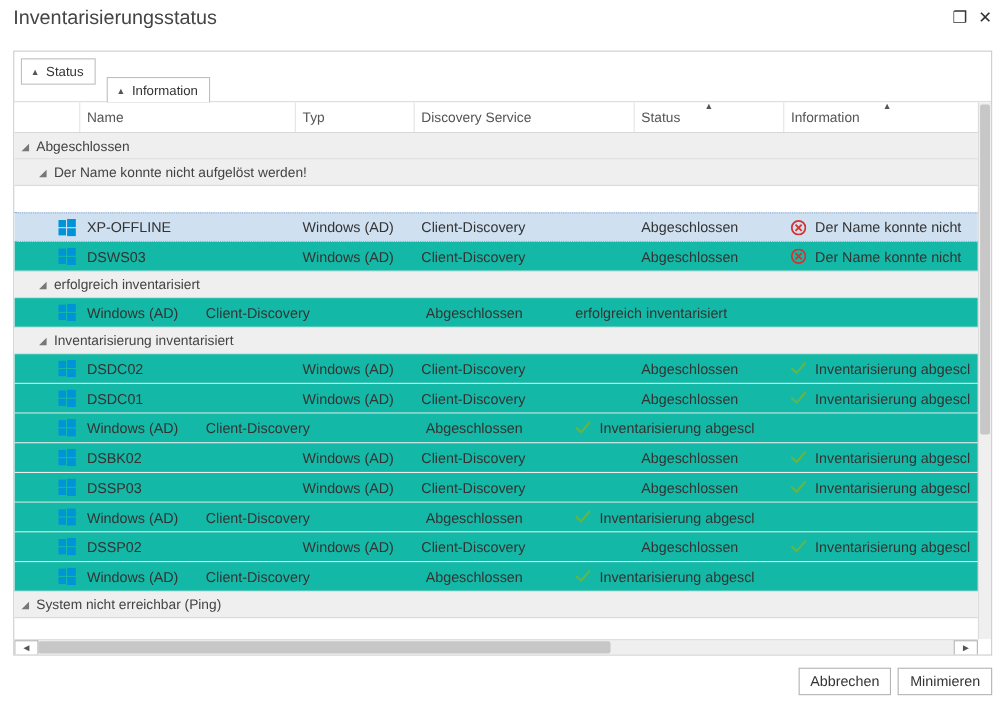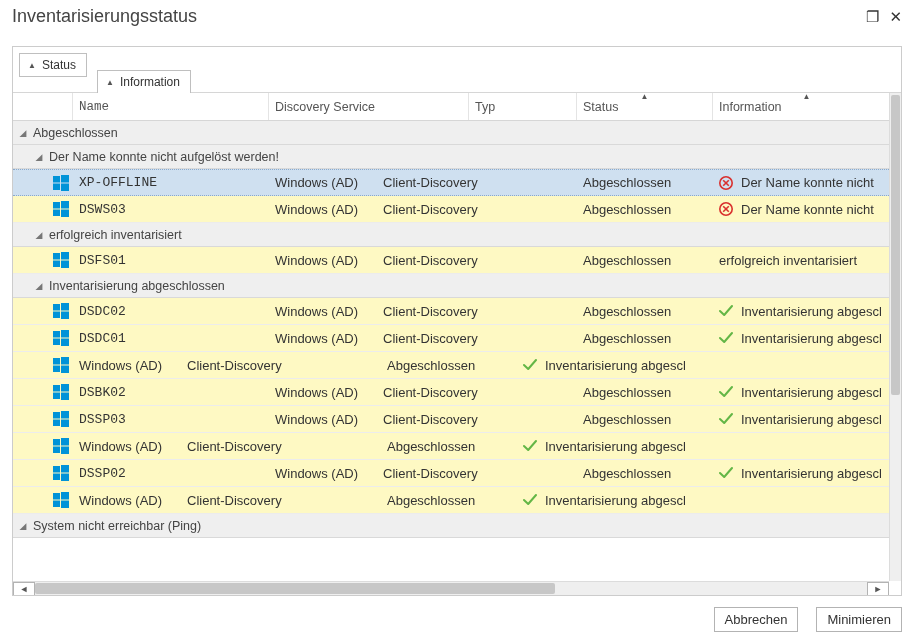--- a/index.html
+++ b/index.html
@@ -49,7 +49,7 @@
   }
   .hcell .sort { position: absolute; top: -1px; left: 50%; transform: translateX(-50%); font-size: 8px; color: #555; }
   .col-exp { width: 60px; flex: 0 0 auto; }
-  .col-name { width: 196px; flex: 0 0 auto; font-family: Liberation Mono, monospace; }
+  .col-name { width: 196px; flex: 0 0 auto; }
   .col-typ  { width: 108px; flex: 0 0 auto; }
   .col-disc { width: 200px; flex: 0 0 auto; }
   .col-stat { width: 136px; flex: 0 0 auto; }

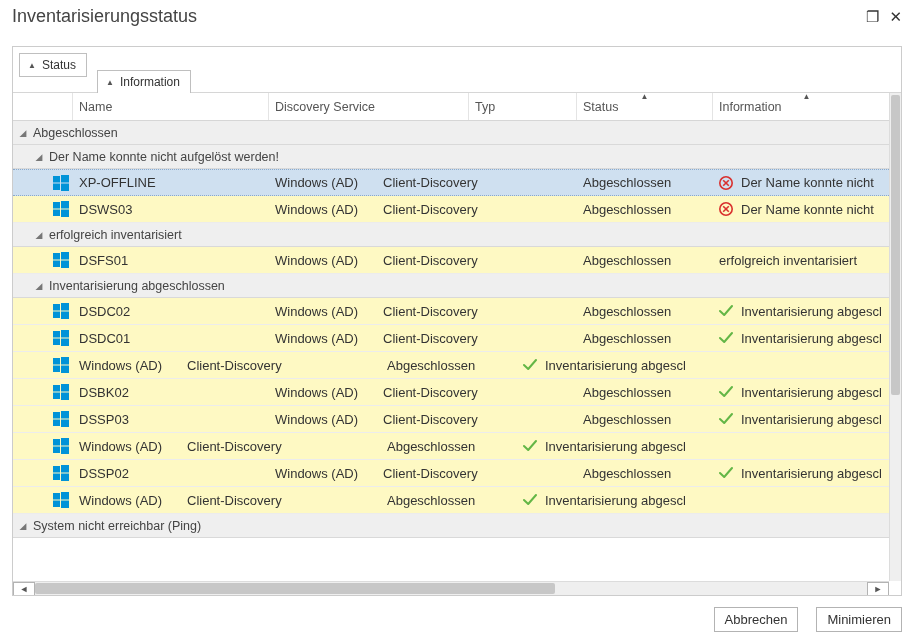--- a/index.html
+++ b/index.html
@@ -150,11 +150,11 @@
       <div class="hcell col-name">
           <span>Name</span>
         </div>
+      <div class="hcell col-typ">
+          <span>Typ</span>
+        </div>
       <div class="hcell col-disc">
           <span>Discovery Service</span>
-        </div>
-      <div class="hcell col-typ">
-          <span>Typ</span>
         </div>
       <div class="hcell col-stat">
           <span class="sort">▲</span>

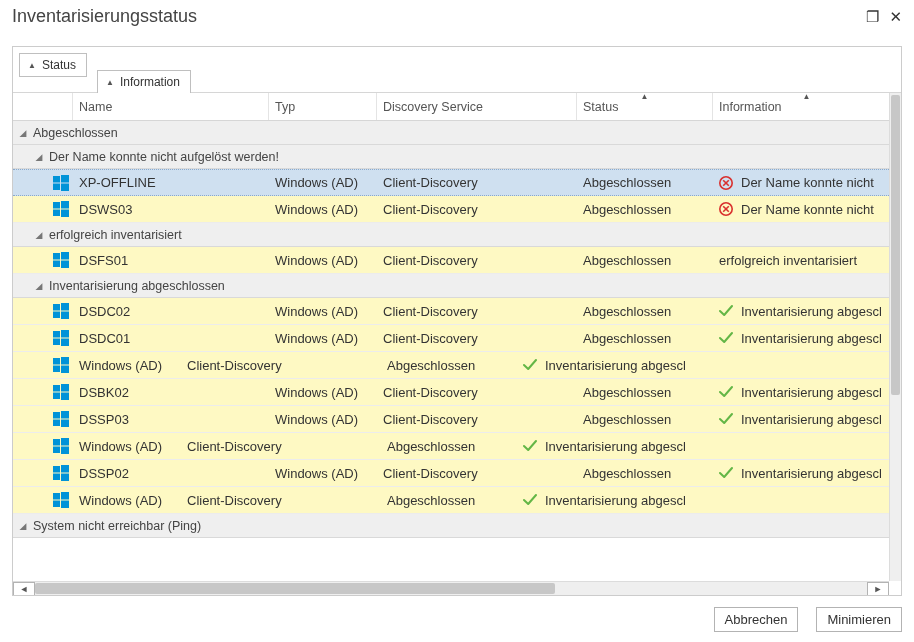--- a/index.html
+++ b/index.html
@@ -72,7 +72,7 @@
     display: flex; align-items: center; height: 27px;
     border-bottom: 1px solid #ececec; background: #fef9c3;
   }
-  .data-row.selected { background: #cfe0f0; border-top: 1px dotted #8aa9cc; border-bottom: 1px dotted #8aa9cc; }
+  .data-row.selected { background: #cfe0f0; border-top: 1px dotted #8aa9cc; border-bottom: 1px dotted #8aa9cc; margin-top: 24px; }
   .cell { padding: 0 6px; overflow: hidden; white-space: nowrap; text-overflow: clip; font-size: 13px; color: #333; display: flex; align-items: center; gap: 8px; }
   .cell.col-exp { justify-content: flex-end; padding-right: 4px; }
   .win-icon { width: 16px; height: 16px; flex: 0 0 auto; }

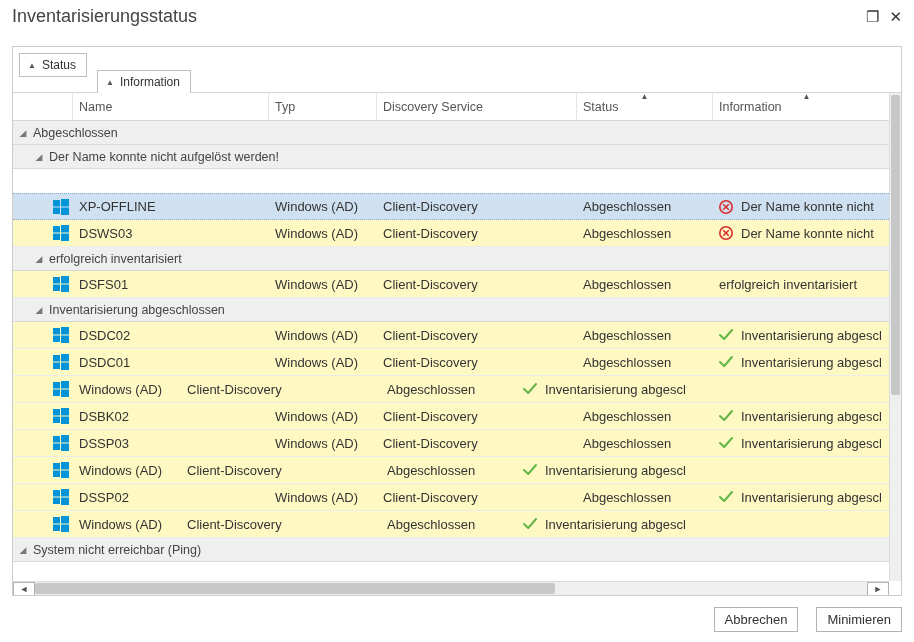--- a/index.html
+++ b/index.html
@@ -70,7 +70,7 @@
   }
   .data-row {
     display: flex; align-items: center; height: 27px;
-    border-bottom: 1px solid #ececec; background: #fef9c3;
+    border-bottom: 1px solid #ececec; background: #14b8a6;
   }
   .data-row.selected { background: #cfe0f0; border-top: 1px dotted #8aa9cc; border-bottom: 1px dotted #8aa9cc; margin-top: 24px; }
   .cell { padding: 0 6px; overflow: hidden; white-space: nowrap; text-overflow: clip; font-size: 13px; color: #333; display: flex; align-items: center; gap: 8px; }

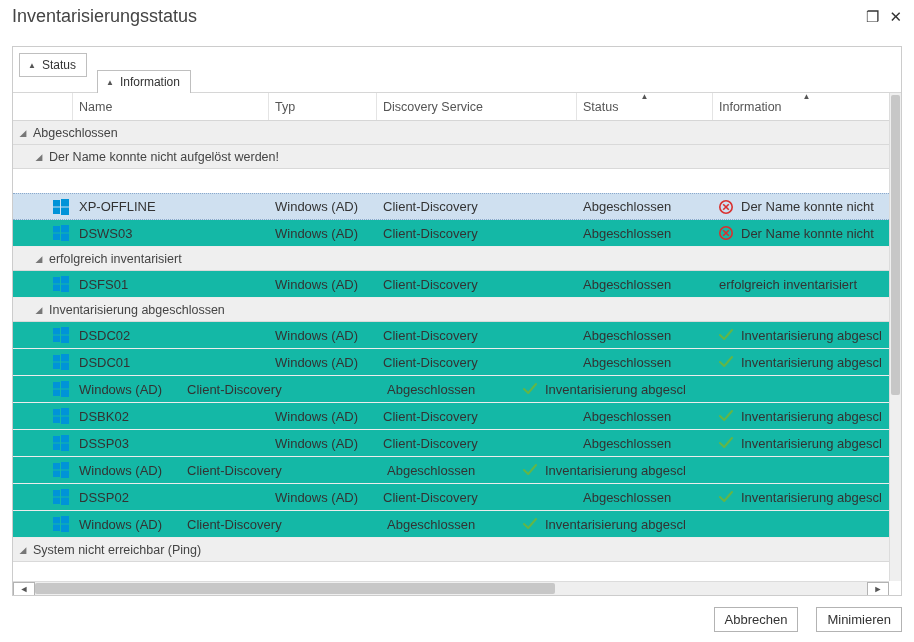--- a/index.html
+++ b/index.html
@@ -219,7 +219,6 @@
               <use href="#win-logo"></use>
             </svg>
           </div>
-          <div class="cell col-name">DSFS01</div>
           <div class="cell col-typ">Windows (AD)</div>
           <div class="cell col-disc">Client-Discovery</div>
           <div class="cell col-stat">Abgeschlossen</div>

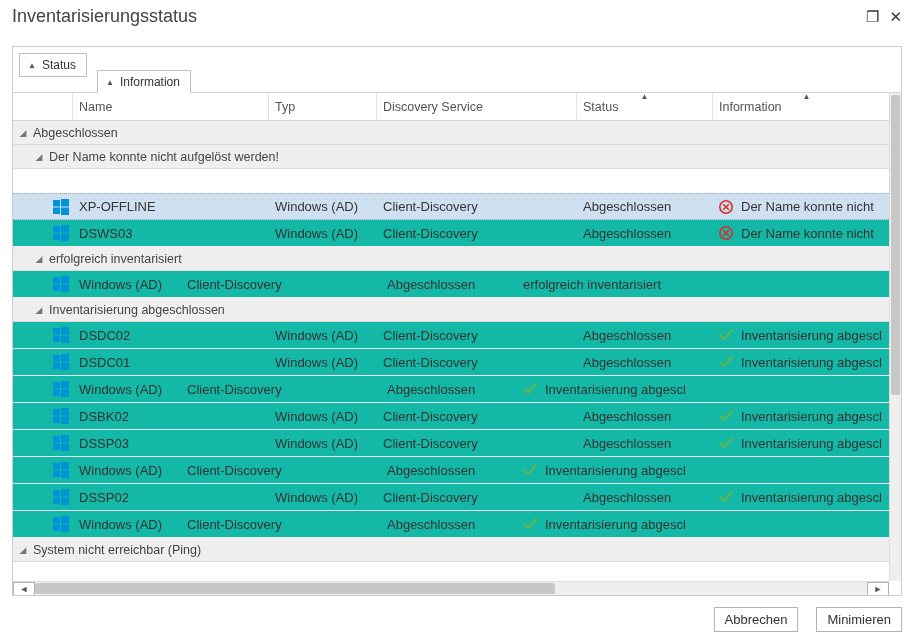--- a/index.html
+++ b/index.html
@@ -228,7 +228,7 @@
         </div>
         <div class="group-row lvl1">
           <span class="tri">◢</span>
-          <span>Inventarisierung abgeschlossen</span>
+          <span>Inventarisierung inventarisiert</span>
         </div>
         <div class="data-row">
           <div class="cell col-exp">

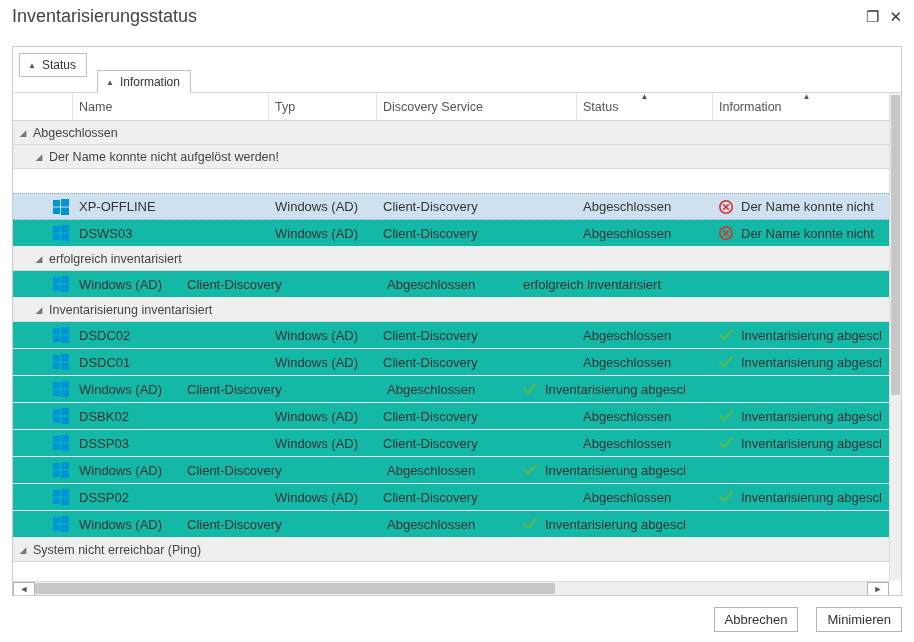--- a/index.html
+++ b/index.html
@@ -95,7 +95,7 @@
   .hscroll .thumb { position: absolute; left: 0; width: 520px; top: 1px; bottom: 1px; background: #c7c7c7; border-radius: 2px; }
   .footer {
     position: absolute; left: 12px; right: 12px; bottom: 6px; height: 34px;
-    display: flex; justify-content: flex-end; align-items: center; gap: 18px;
+    display: flex; justify-content: flex-end; align-items: center; gap: 6px;
   }
   .btn {
     border: 1px solid #b3b3b3; background: #fff; padding: 4px 10px;

